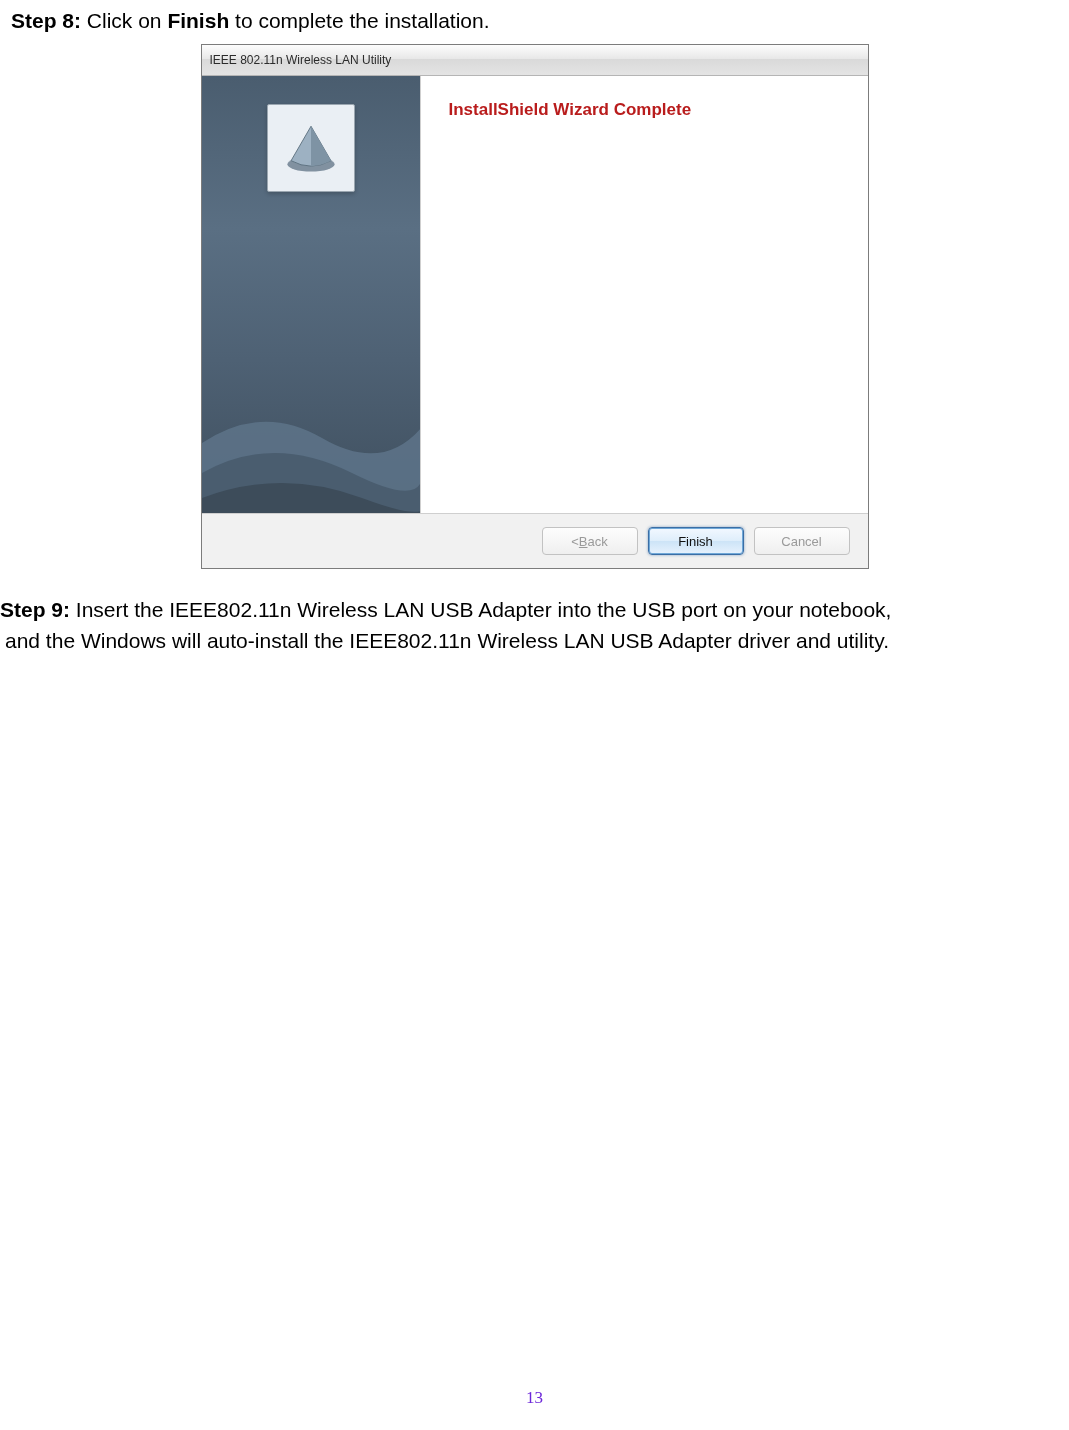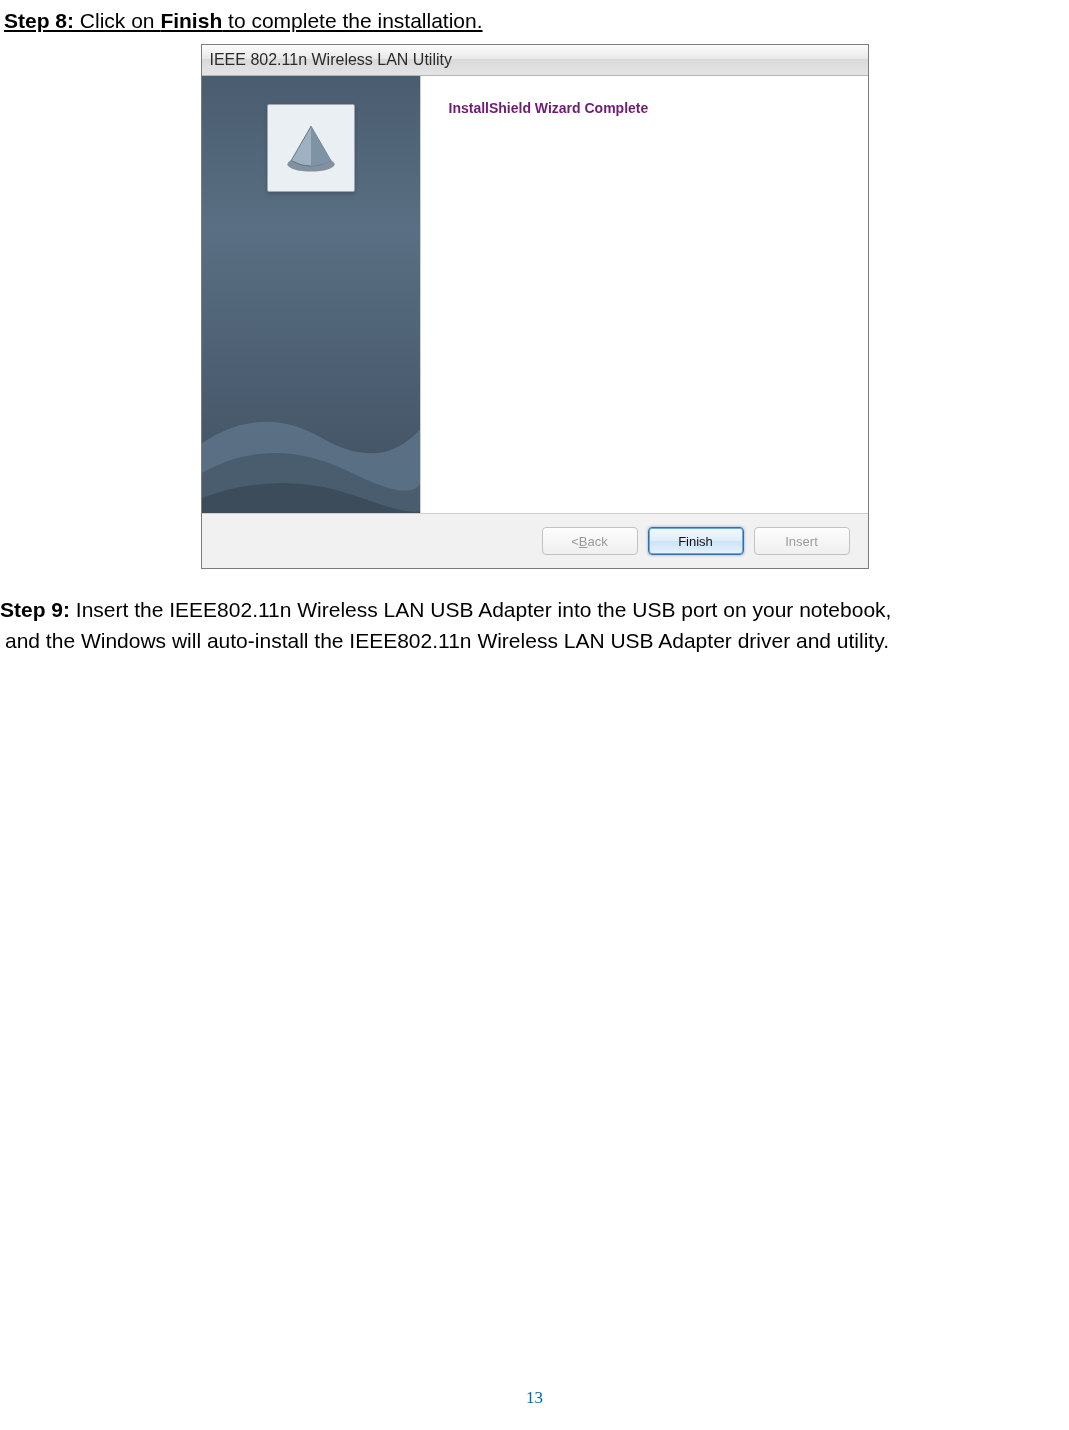--- a/index.html
+++ b/index.html
@@ -19,7 +19,7 @@
     }
     .step-label { font-weight: bold; }
     .bold-word { font-weight: bold; }
-    .step8-wrap { margin-left: 4px; margin-bottom: 8px; text-decoration: underline; }
+    .step8-wrap { margin-left: 11px; margin-bottom: 8px; }
     .step9-wrap { margin-top: 26px; }
     .step9-line2 { padding-left: 5px; }
 

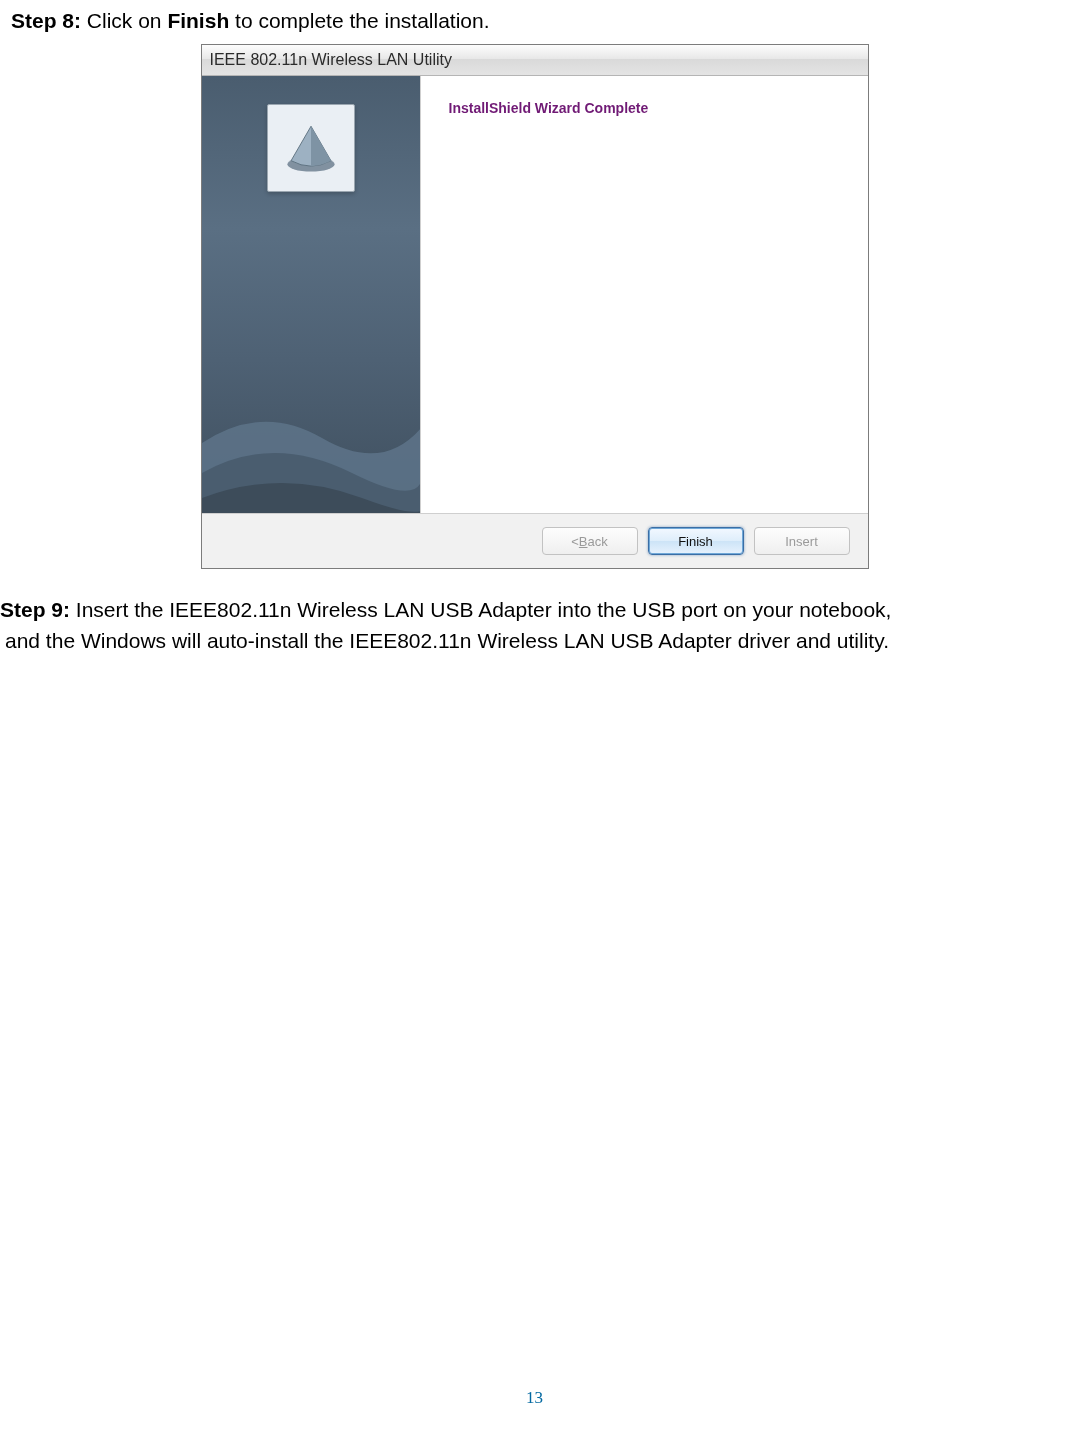--- a/index.html
+++ b/index.html
@@ -38,7 +38,7 @@
       display: flex;
       align-items: center;
       padding-left: 8px;
-      font-size: 16px;
+      font-size: 12px;
       color: #2b2b2b;
     }
     .installer-body {

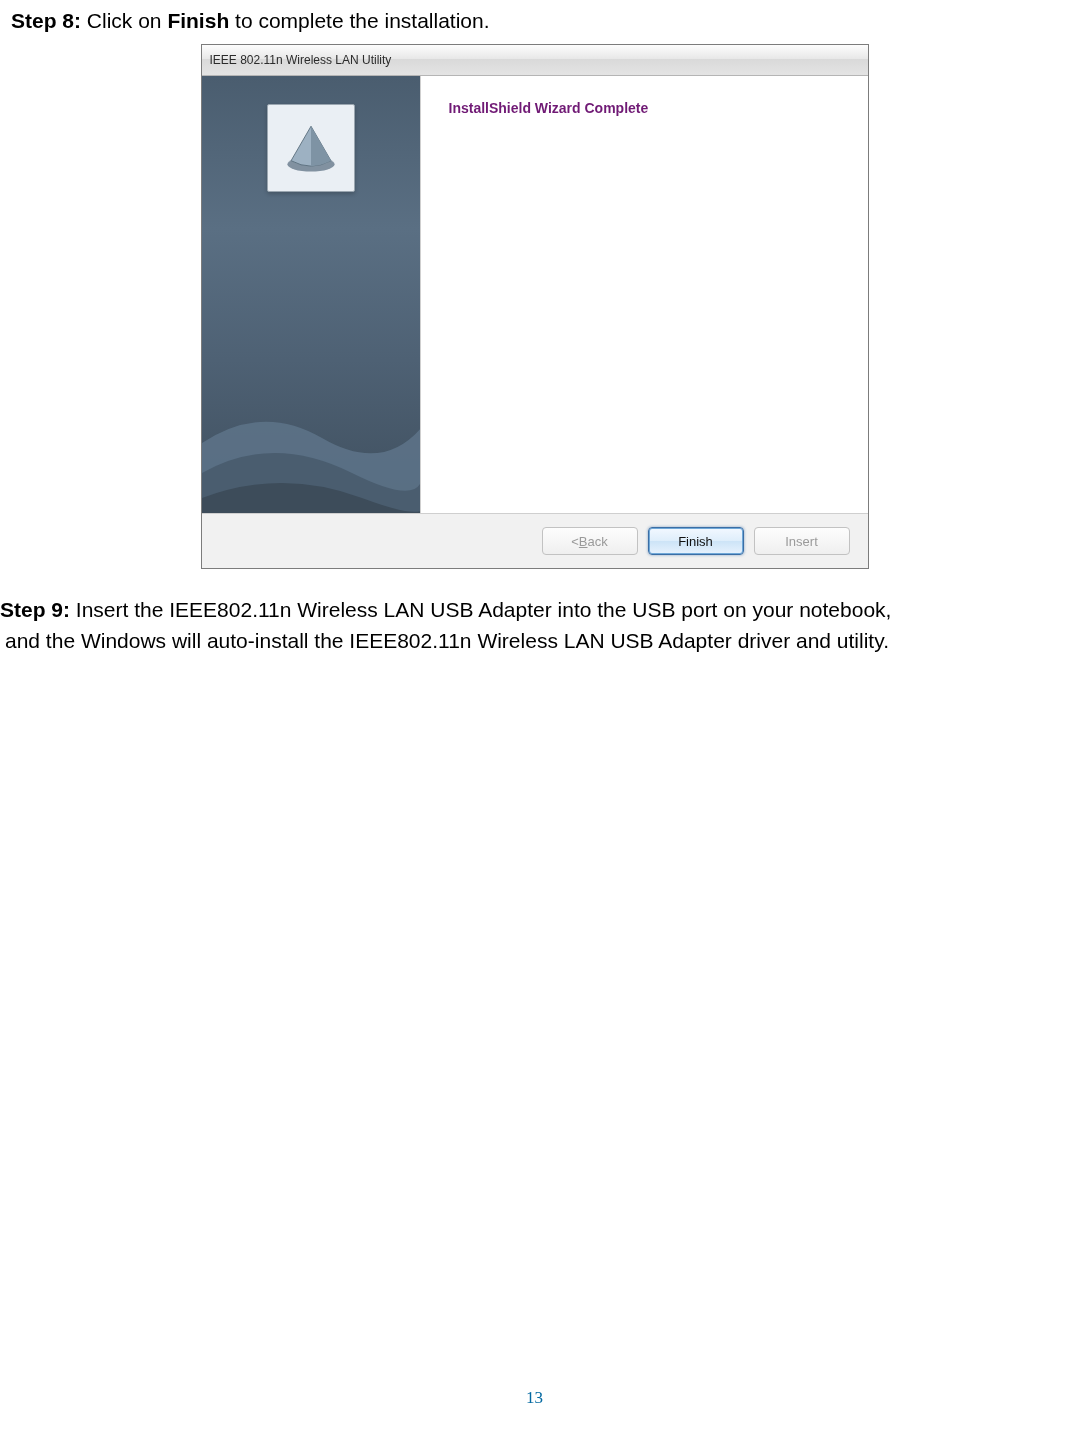--- a/index.html
+++ b/index.html
@@ -79,9 +79,9 @@
       padding: 24px 24px 0 28px;
     }
     .content-title {
-      font-size: 14px;
+      font-size: 17px;
       font-weight: bold;
-      color: #701a75;
+      color: #b91c1c;
       margin-bottom: 22px;
     }
     .content-text {

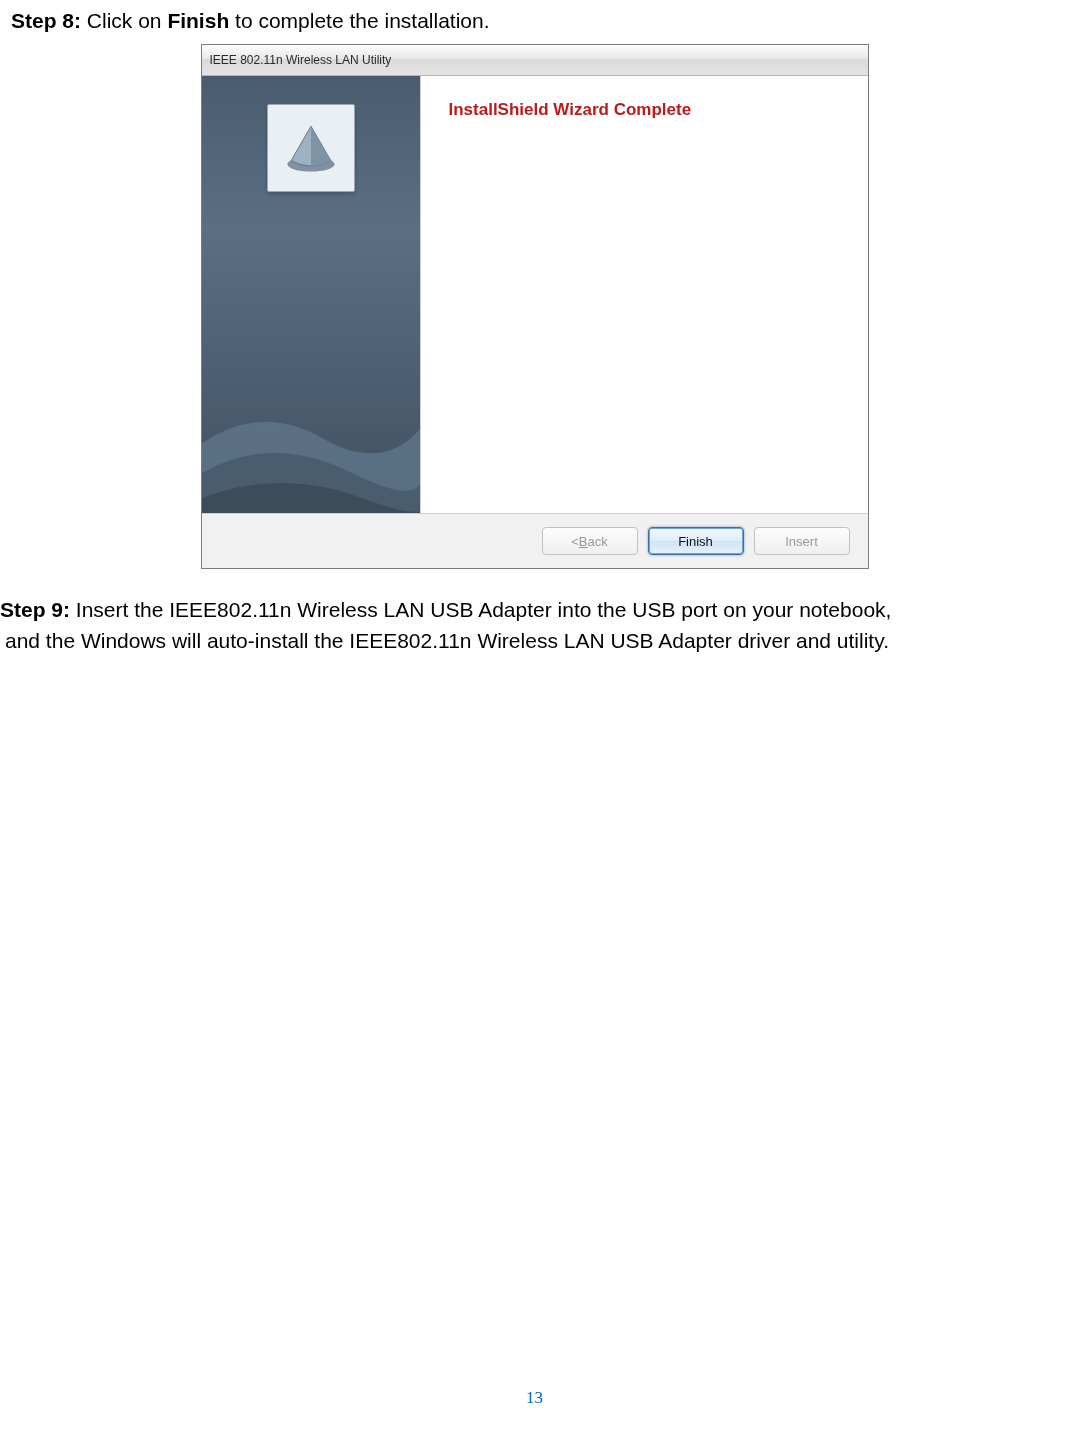--- a/index.html
+++ b/index.html
@@ -175,7 +175,7 @@
       <span>Finish</span>
     </div>
     <div class="btn disabled">
-      <span>Insert</span>
+      <span>Cancel</span>
     </div>
   </div>
 </div>

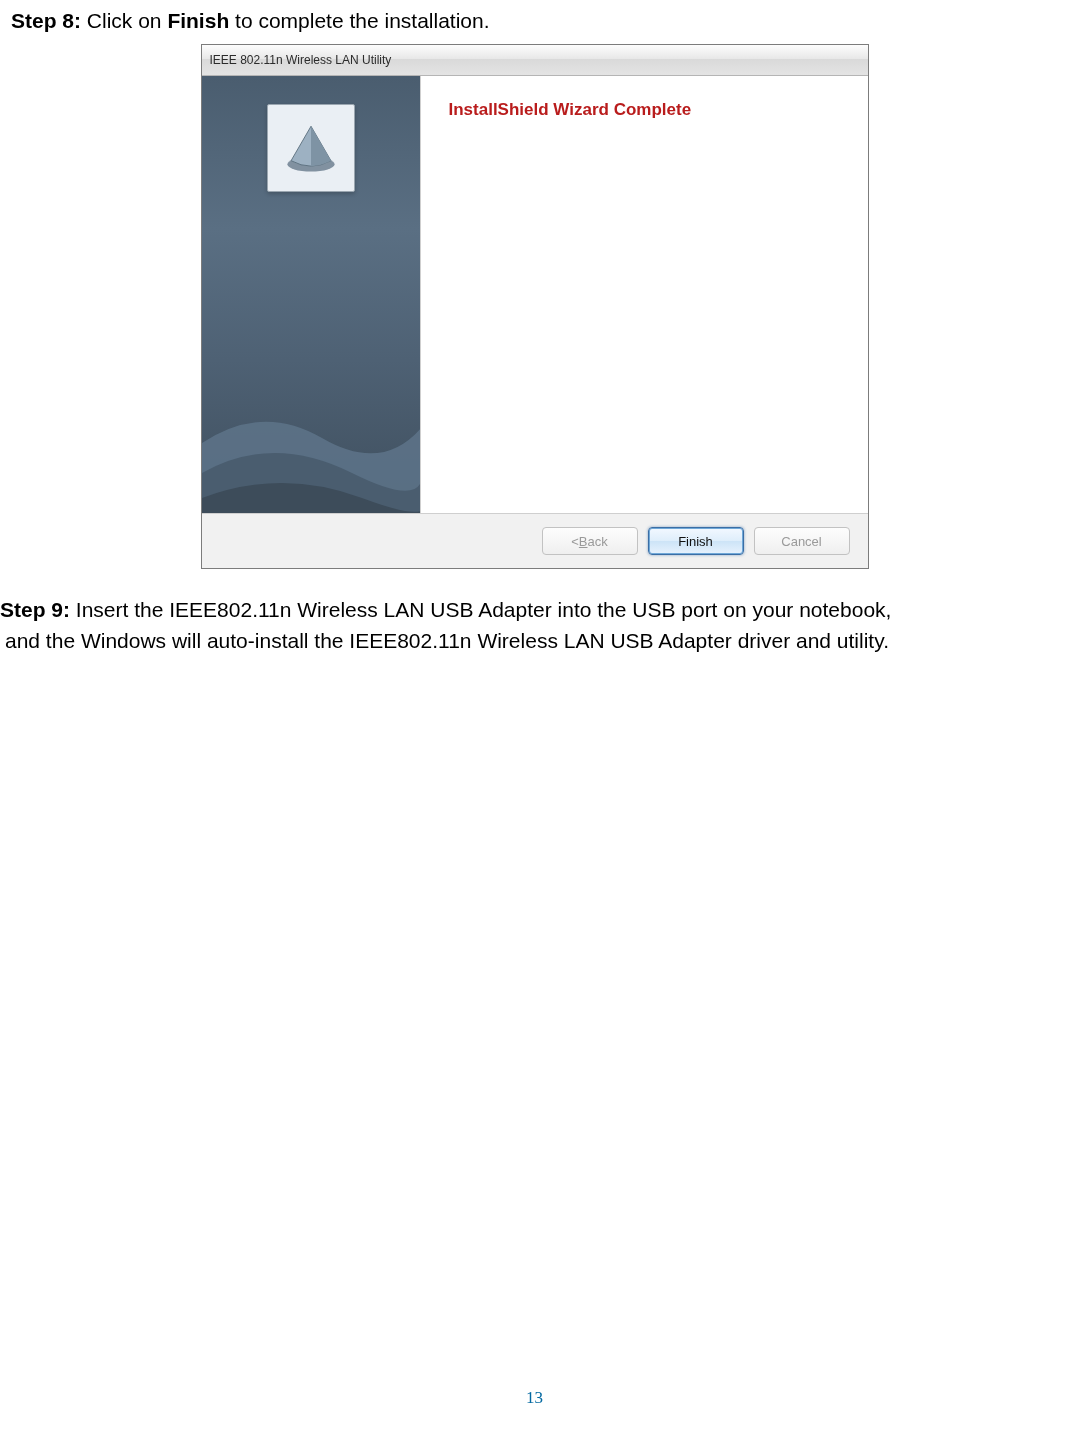--- a/index.html
+++ b/index.html
@@ -132,7 +132,7 @@
       text-align: center;
       font-family: "Times New Roman", Times, serif;
       font-size: 17px;
-      color: #0369a1;
+      color: #6d28d9;
     }
   </style>
 </head>

